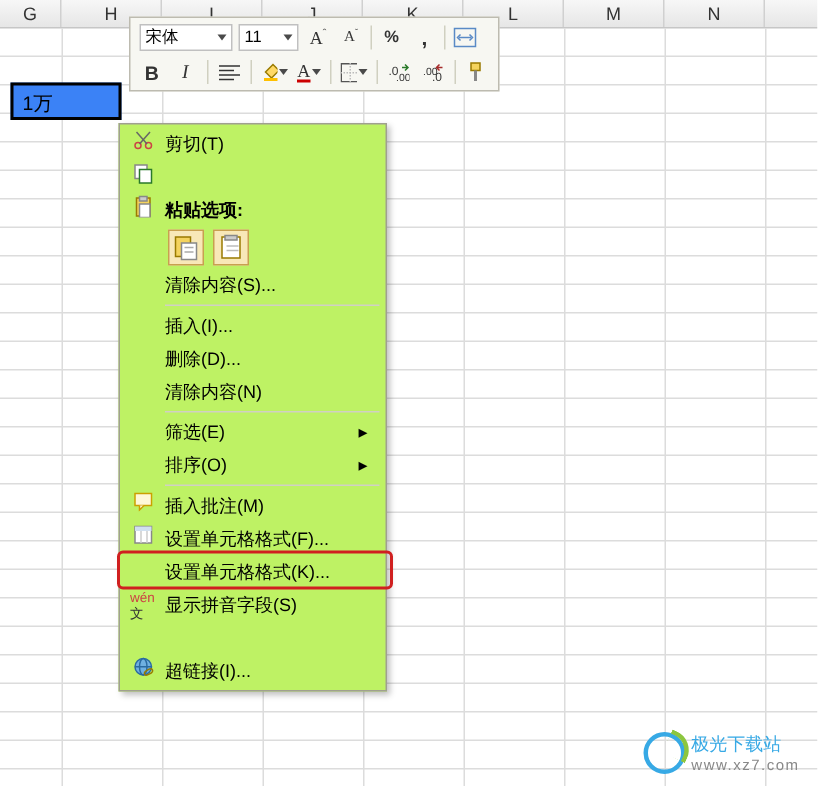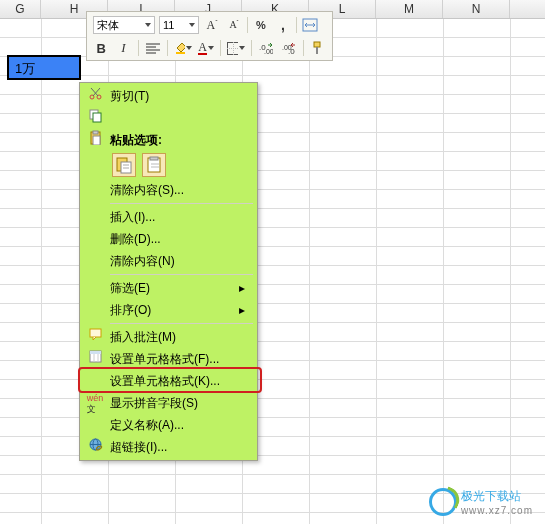--- a/index.html
+++ b/index.html
@@ -286,7 +286,6 @@
   </div>
   <div class="mi">
     <span class="mi-icon"></span>
-    <span class="mi-text">定义名称(A)...</span>
   </div>
   <div class="mi">
     <span class="mi-icon">

